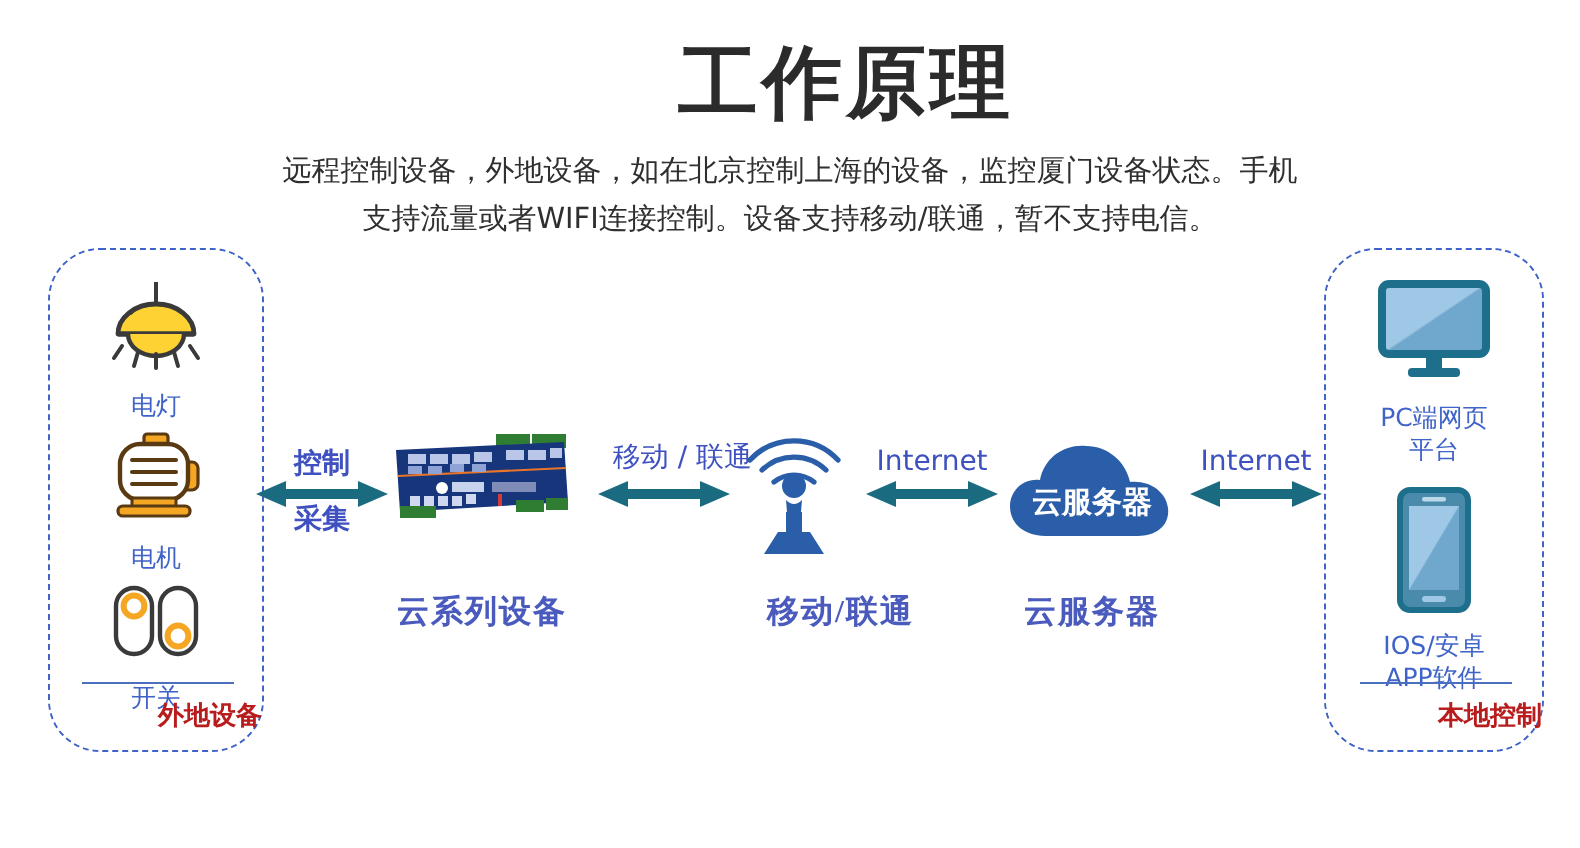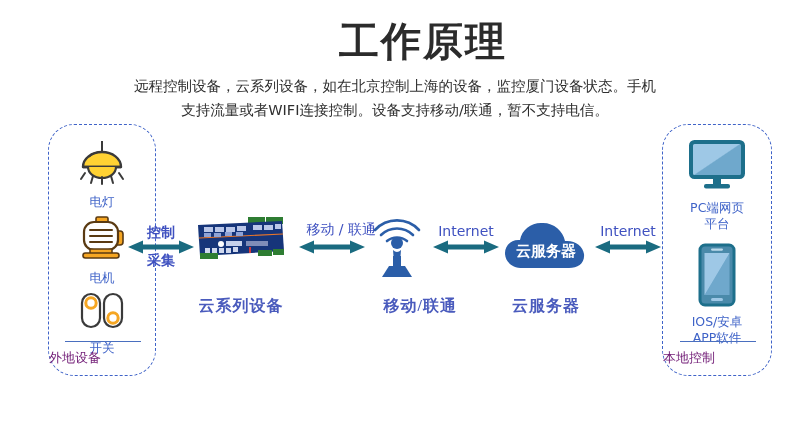--- a/index.html
+++ b/index.html
@@ -86,7 +86,7 @@
 
   <div class="title">工作原理</div>
   <div class="subtitle">
-    <div>远程控制设备，云系列设备，如在北京控制上海的设备，监控厦门设备状态。手机</div>
+    <div>远程控制设备，外地设备，如在北京控制上海的设备，监控厦门设备状态。手机</div>
     <div>支持流量或者WIFI连接控制。设备支持移动/联通，暂不支持电信。</div>
   </div>
 

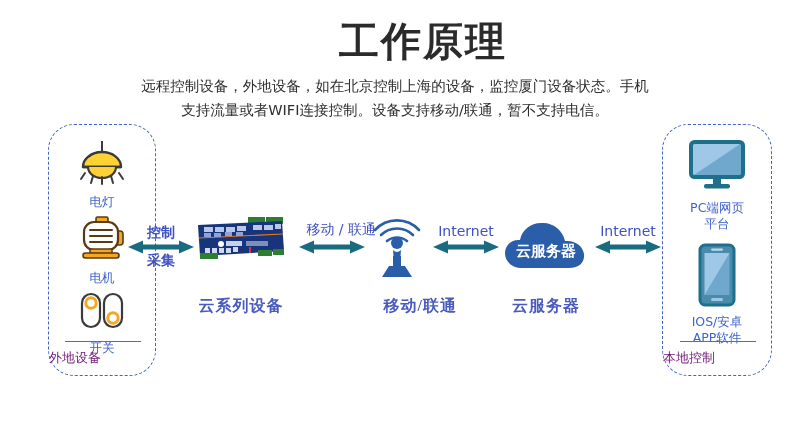--- a/index.html
+++ b/index.html
@@ -36,7 +36,7 @@
     box-sizing:border-box;
     background:#fff;
   }
-  #panel-left{left:24px;top:124px;width:108px;height:252px;margin-left:24px;}
+  #panel-left{left:24px;top:124px;width:108px;height:252px;}
   #panel-right{left:662px;top:124px;width:110px;height:252px;}
 
   .panel-item{position:absolute;left:0;width:100%;text-align:center;}

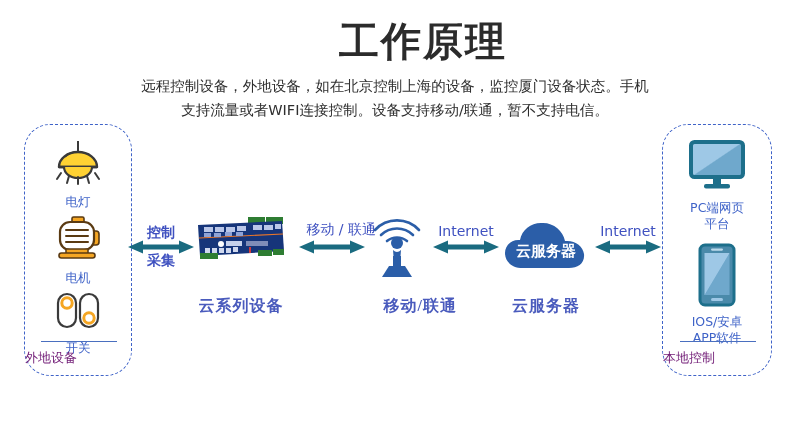--- a/index.html
+++ b/index.html
@@ -51,8 +51,8 @@
   }
   #panel-right .panel-sep{left:17px;width:76px;}
   .panel-foot{
-    position:absolute;left:0;width:100%;text-align:left;
-    font-size:13px;color:#701a75;font-weight:normal;
+    position:absolute;left:0;width:100%;text-align:right;
+    font-size:13px;color:#b91c1c;font-weight:bold;
     font-family:"DejaVu Sans","Liberation Sans",sans-serif;
   }
 

